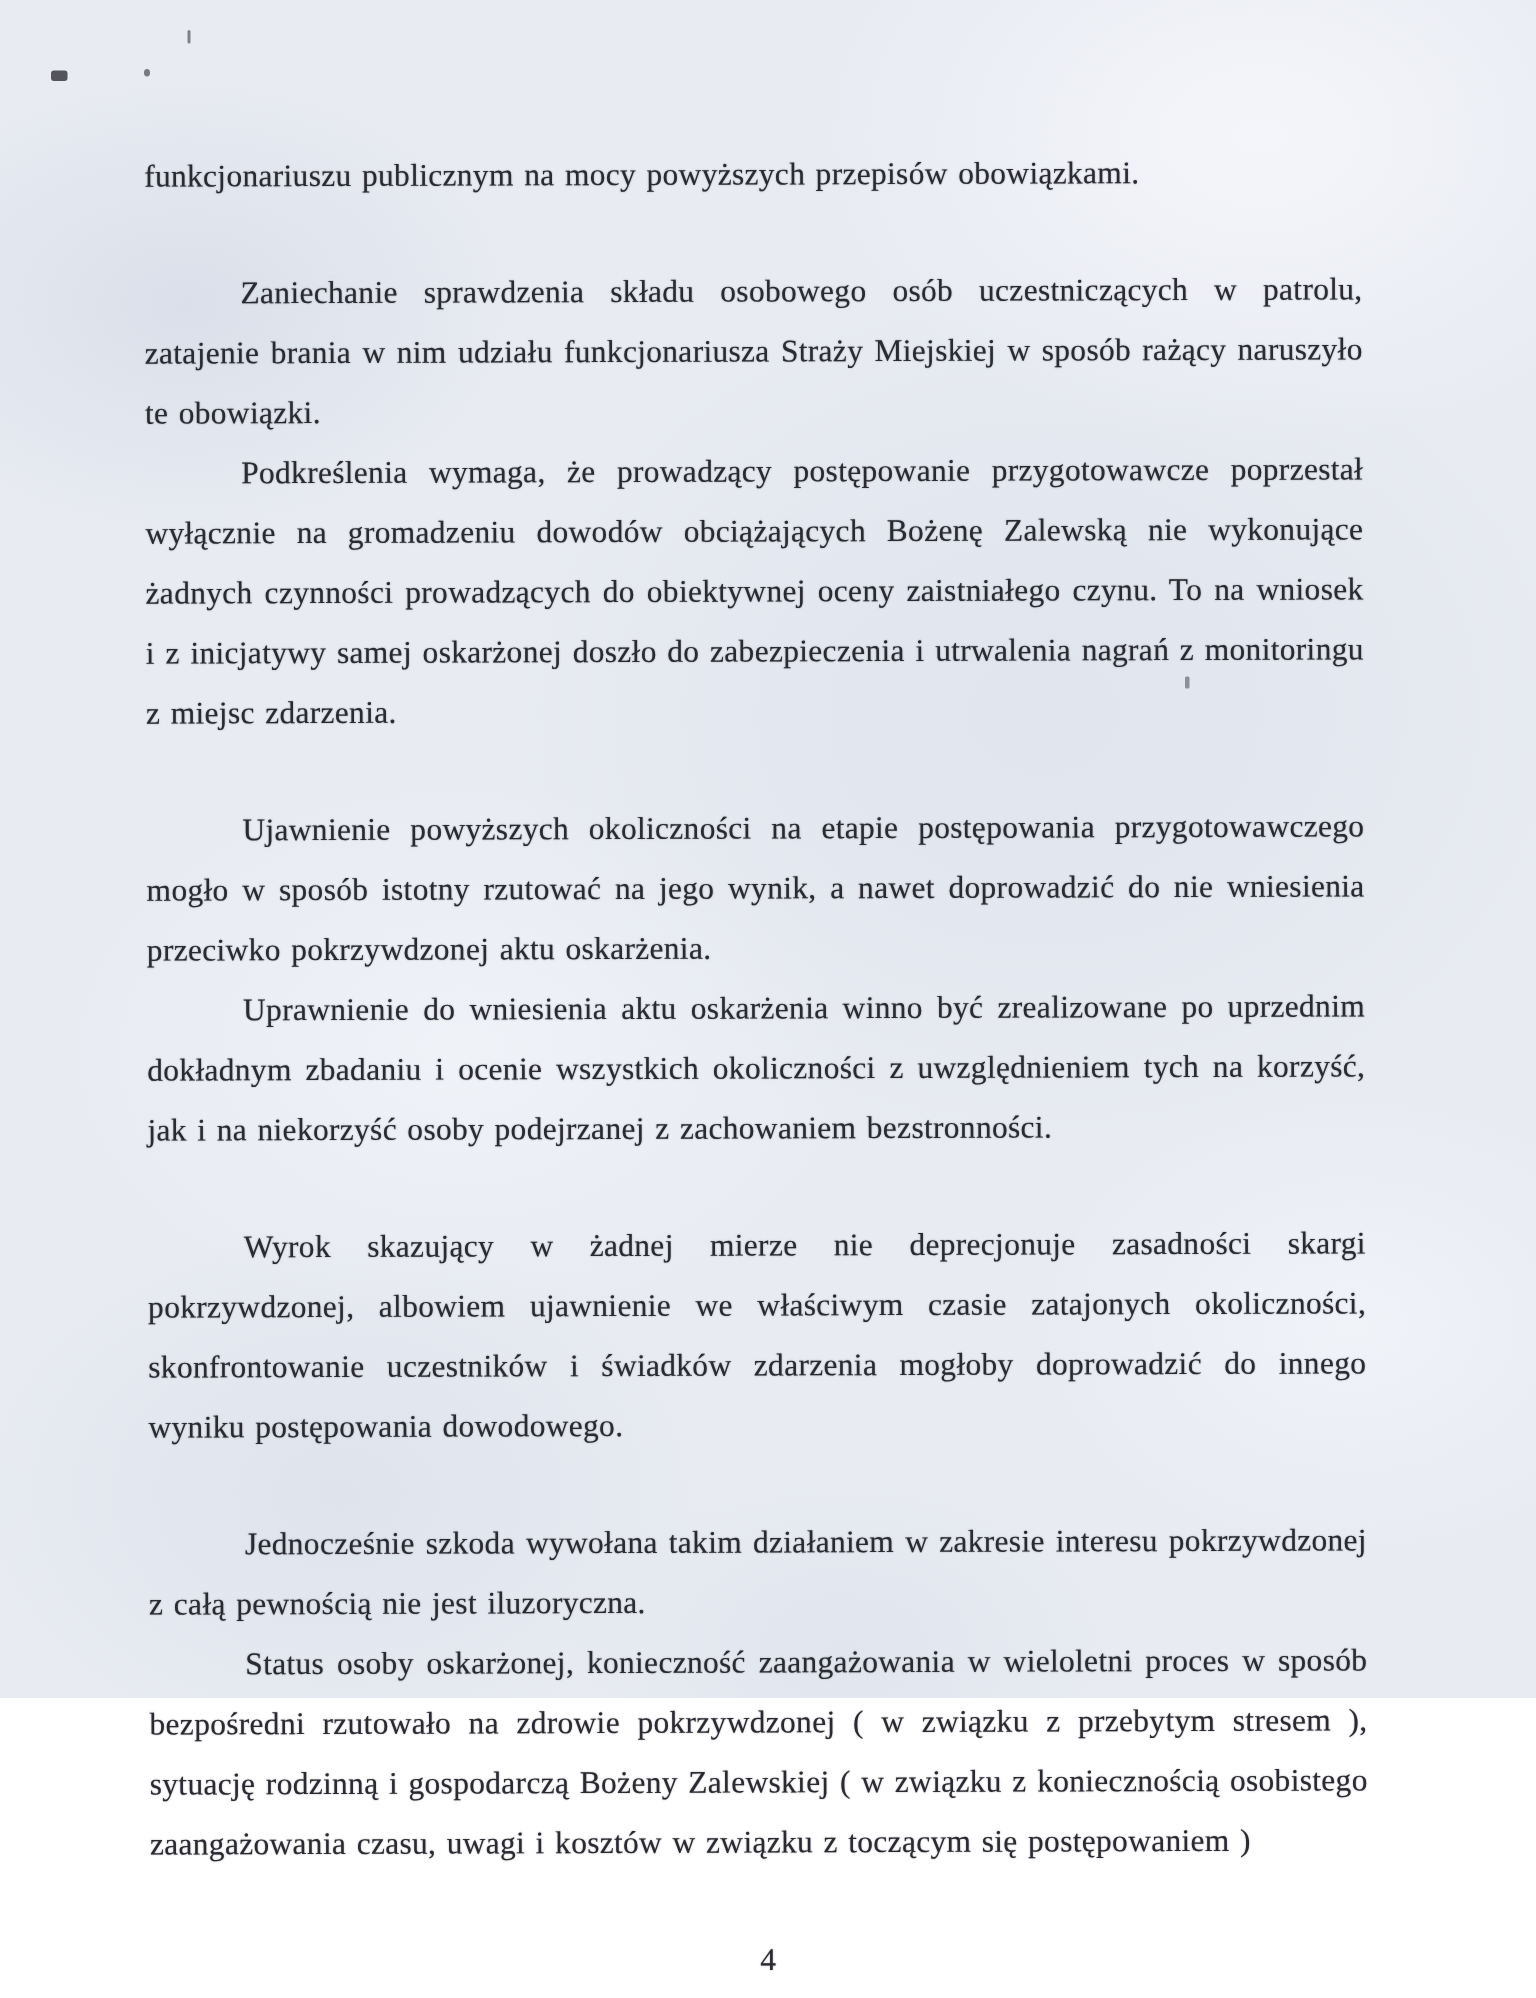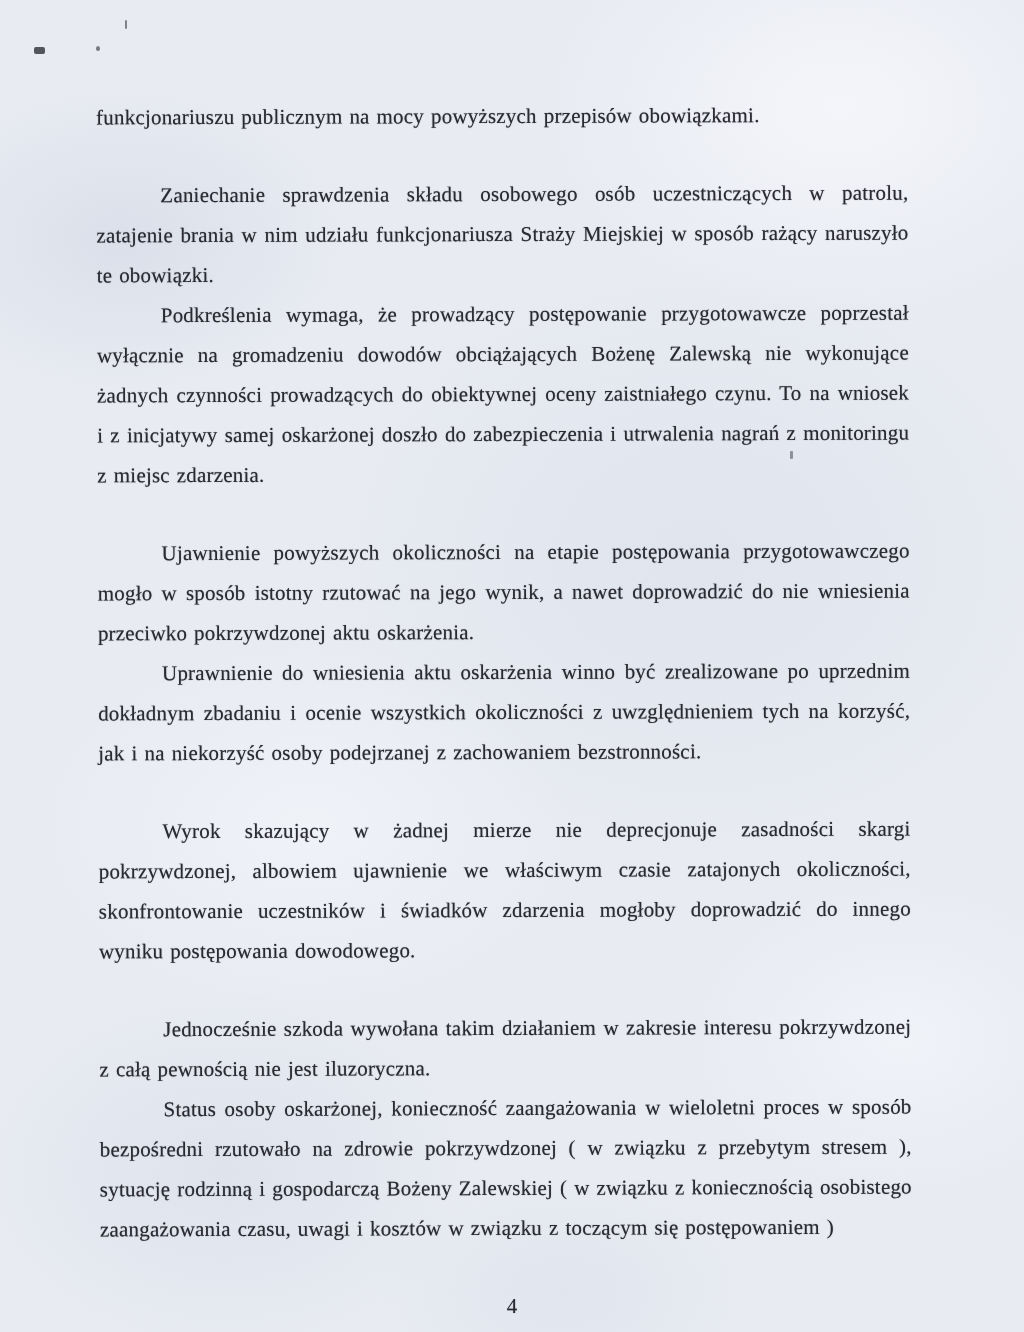--- a/index.html
+++ b/index.html
@@ -15,7 +15,7 @@
   .paper {
     position: relative;
     width: 1024px;
-    height: 1332px;
+    height: 1132px;
     background-color: #e8ebf2;
     background-image:
       radial-gradient(ellipse 320px 220px at 12% 18%, rgba(208,214,227,0.55), transparent 70%),

